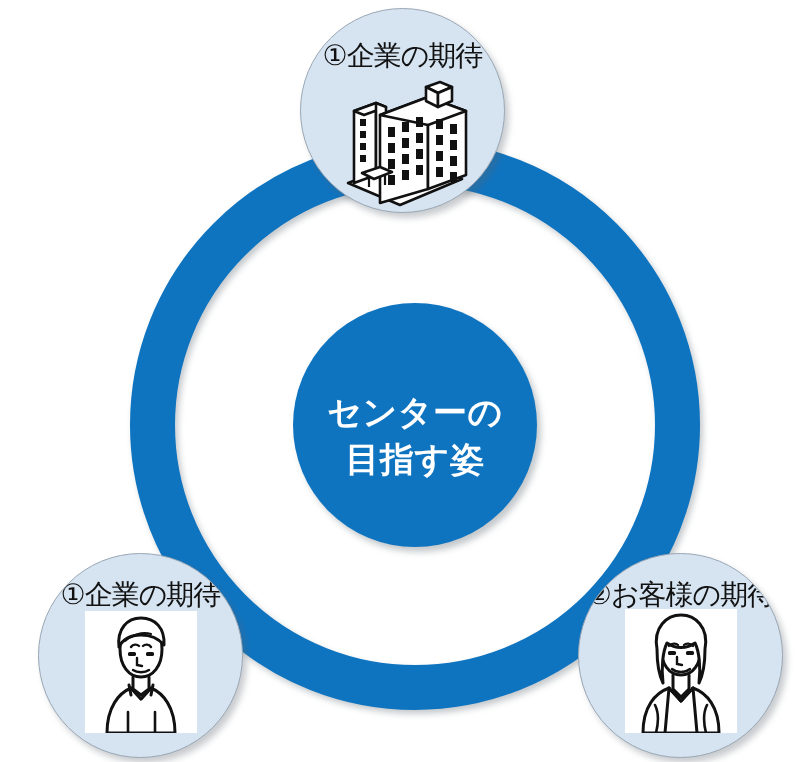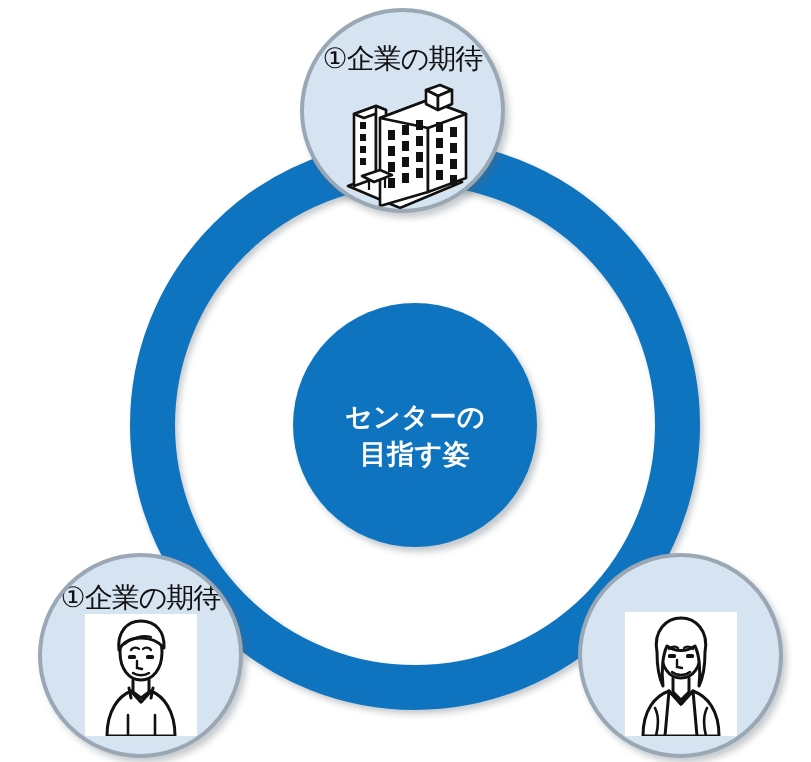--- a/index.html
+++ b/index.html
@@ -50,7 +50,7 @@
     width:205px;height:205px;
     border-radius:50%;
     background:var(--bubblecolor,#d6e4f2);
-    border:4px solid #be185d;
+    border:1px solid #be185d;
     box-sizing:border-box;
     box-shadow:4px 5px 6px rgba(90,100,110,0.33);
     overflow:hidden;

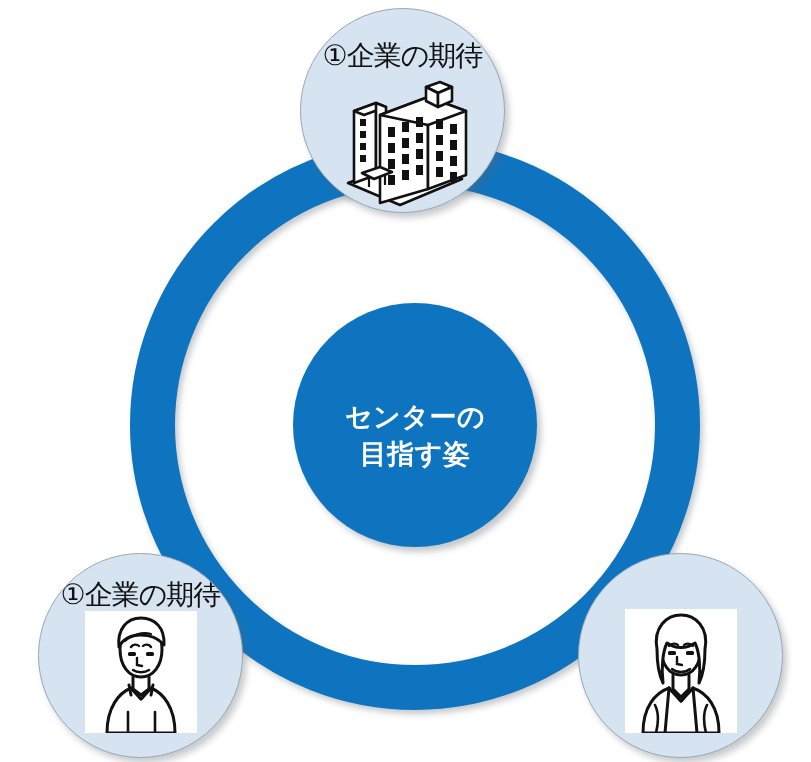--- a/index.html
+++ b/index.html
@@ -36,7 +36,7 @@
   }
   .center-label{
     color:#ffffff;
-    font-size:27px;
+    font-size:34px;
     font-weight:bold;
     line-height:1.38;
     letter-spacing:0.5px;

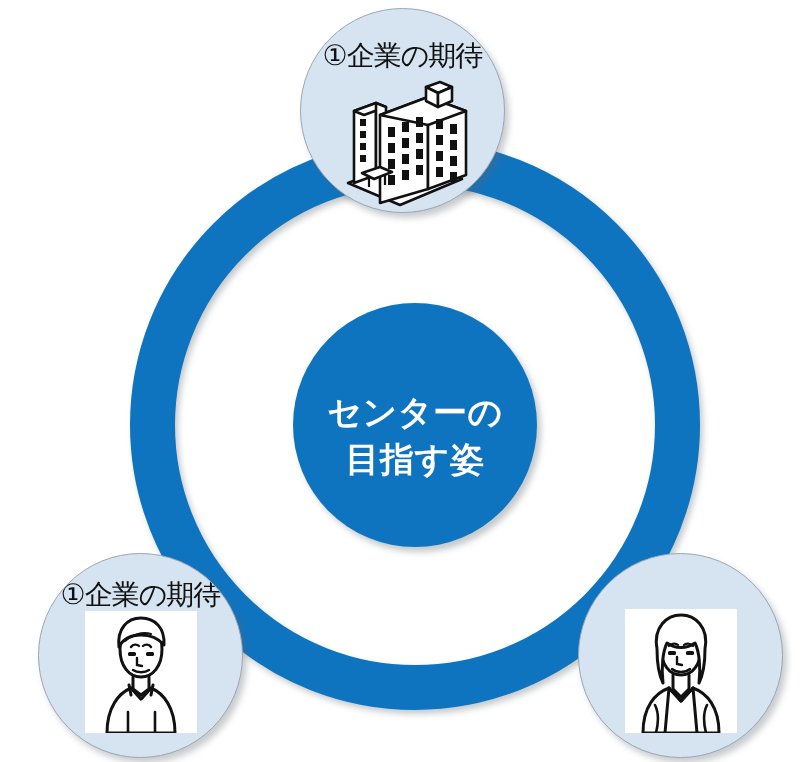--- a/index.html
+++ b/index.html
@@ -194,6 +194,7 @@
   </div>
 
   <div class="bubble" id="bubble-customer" style="--bubblecolor: #d6e4f2; border-color: rgb(154, 167, 180);">
+    <div class="b-label">②お客様の期待</div>
     <div class="b-icon">
       <svg viewBox="0 0 112 124" width="112" height="124" xmlns="http://www.w3.org/2000/svg">
         <rect x="0" y="0" width="112" height="124" fill="#ffffff"></rect>

